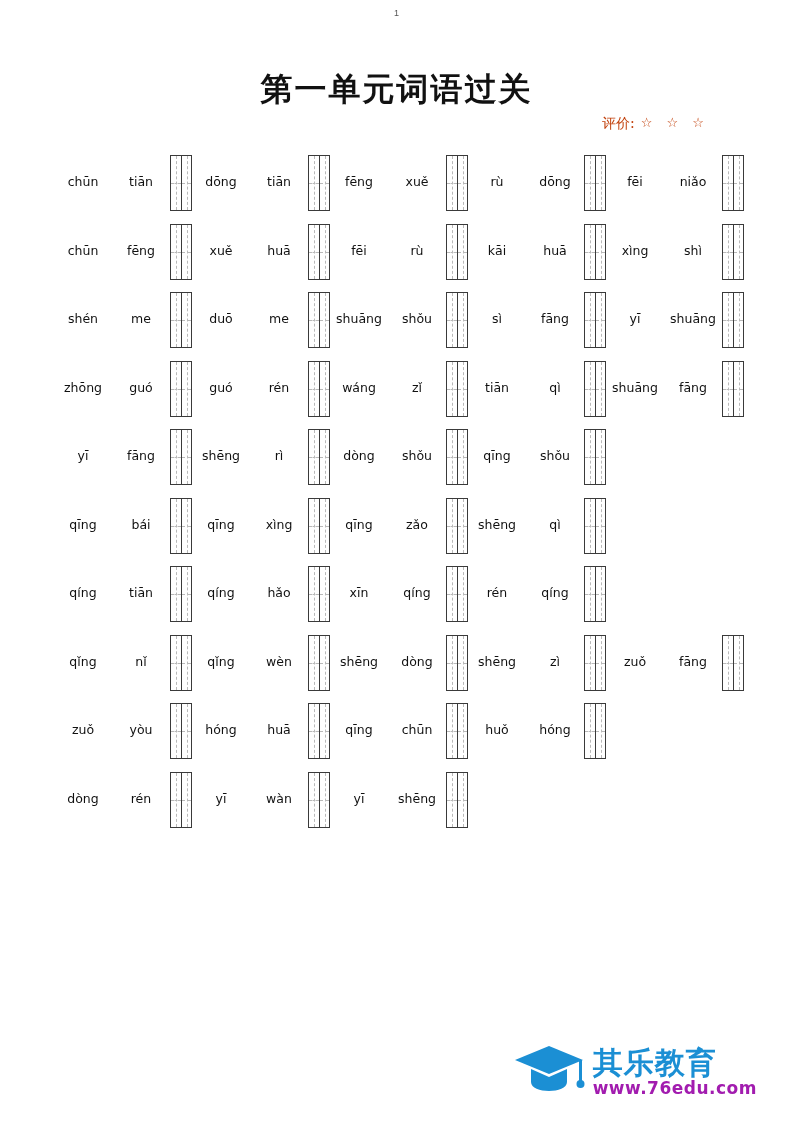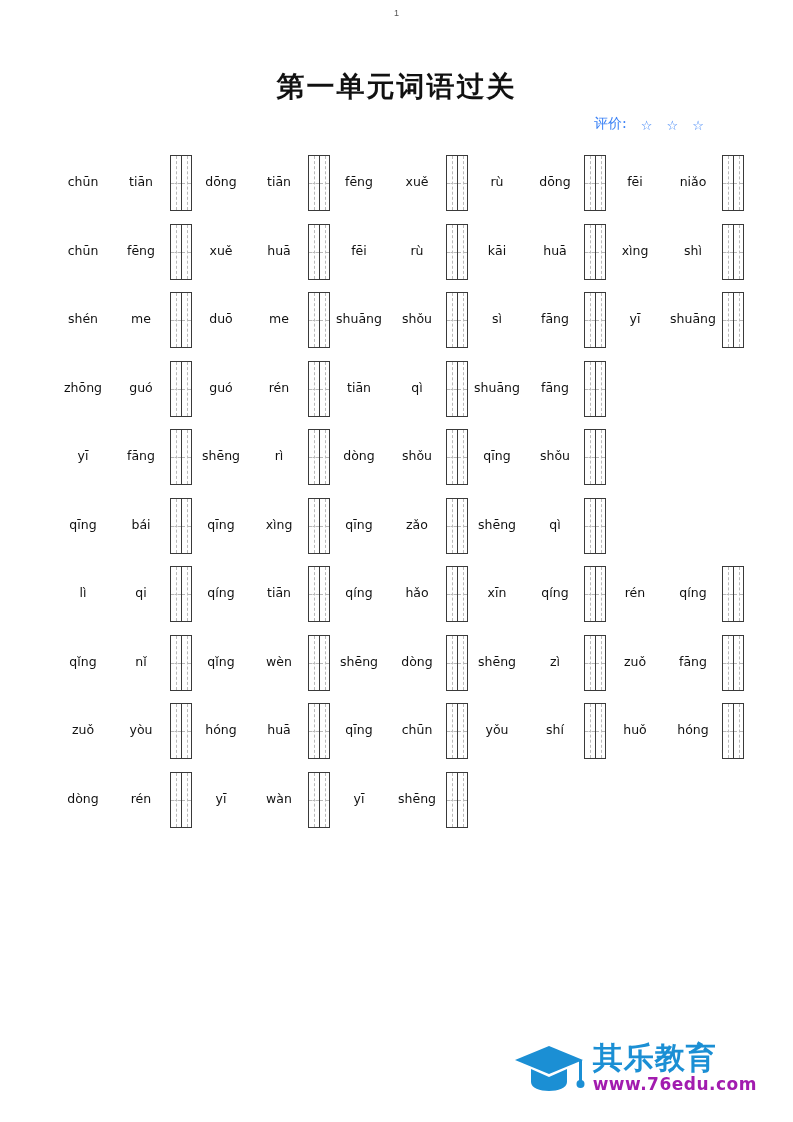--- a/index.html
+++ b/index.html
@@ -31,7 +31,7 @@
     width: 100%;
     text-align: center;
     font-family: "DejaVu Serif", serif;
-    font-size: 28px;
+    font-size: 32px;
     font-weight: bold;
     letter-spacing: 2px;
     color: #111;

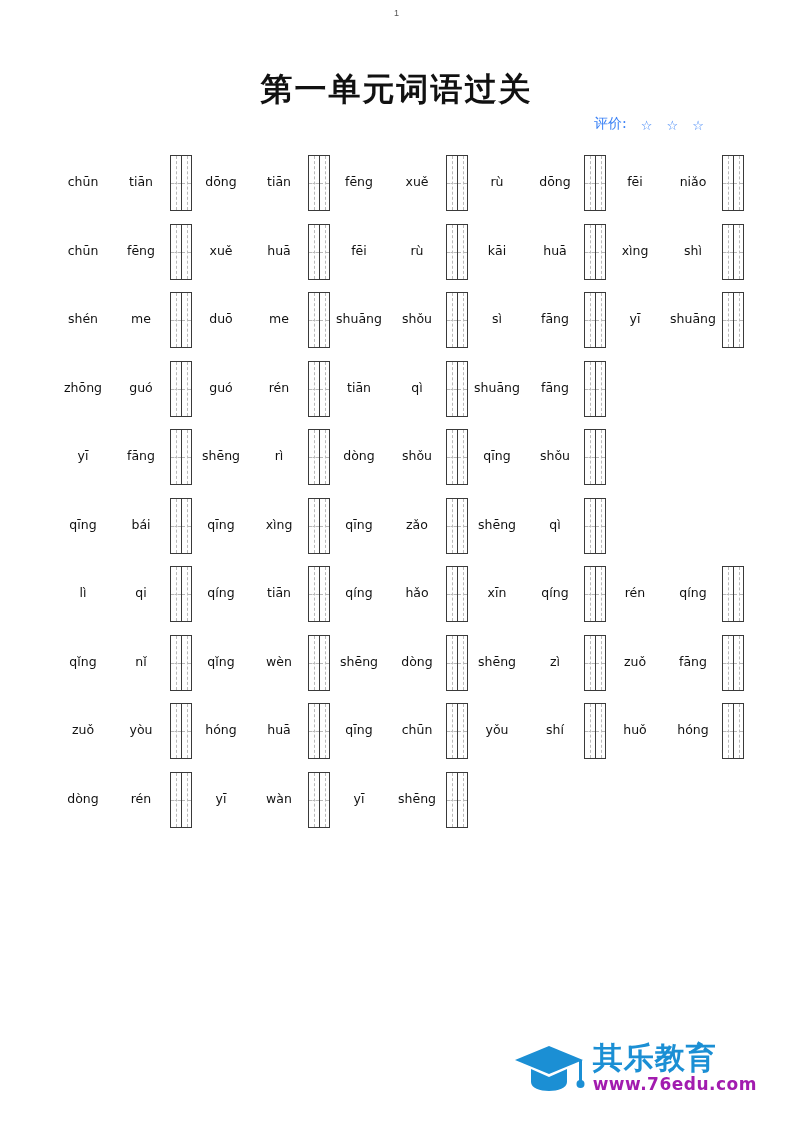--- a/index.html
+++ b/index.html
@@ -41,10 +41,10 @@
     top: 115px;
     right: 84px;
     font-size: 14px;
-    color: #3b82f6;
+    color: #c2410c;
     display: flex;
-    align-items: flex-end;
-    gap: 14px;
+    align-items: flex-start;
+    gap: 6px;
     font-family: "DejaVu Serif", serif;
   }
   .rating-stars {

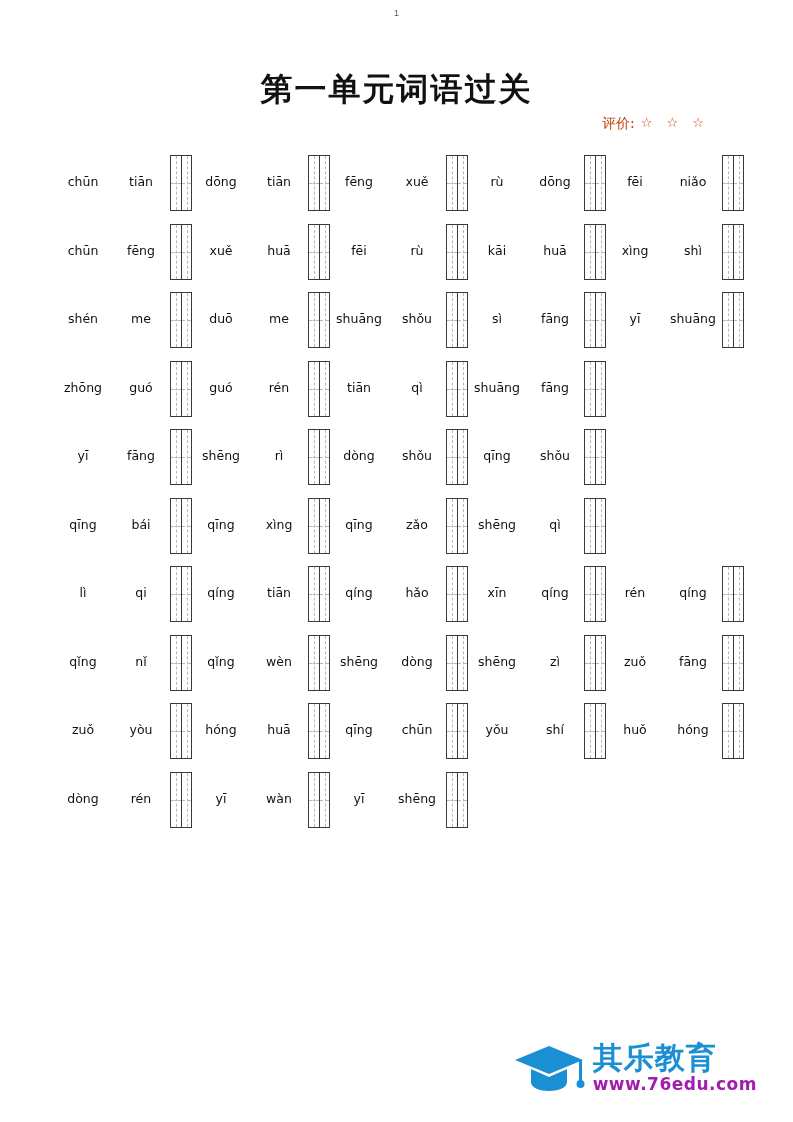--- a/index.html
+++ b/index.html
@@ -337,6 +337,16 @@
         <div class="pinyin">
           <span>guó</span>
           <span>rén</span>
+        </div>
+        <div class="boxes">
+          <div class="box"></div>
+          <div class="box"></div>
+        </div>
+      </div>
+      <div class="cell">
+        <div class="pinyin">
+          <span>wáng</span>
+          <span>zǐ</span>
         </div>
         <div class="boxes">
           <div class="box"></div>

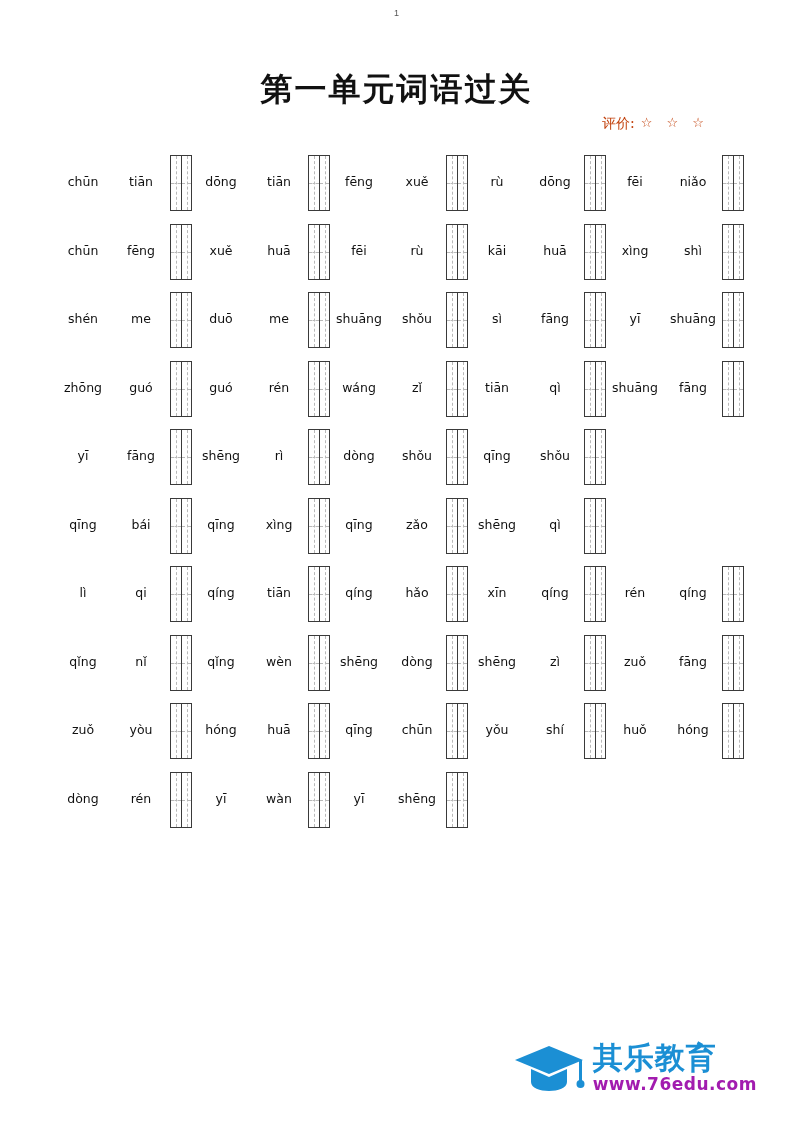--- a/index.html
+++ b/index.html
@@ -459,16 +459,6 @@
       </div>
     </div>
     <div class="row">
-      <div class="cell">
-        <div class="pinyin">
-          <span>lì</span>
-          <span>qi</span>
-        </div>
-        <div class="boxes">
-          <div class="box"></div>
-          <div class="box"></div>
-        </div>
-      </div>
       <div class="cell">
         <div class="pinyin">
           <span>qíng</span>

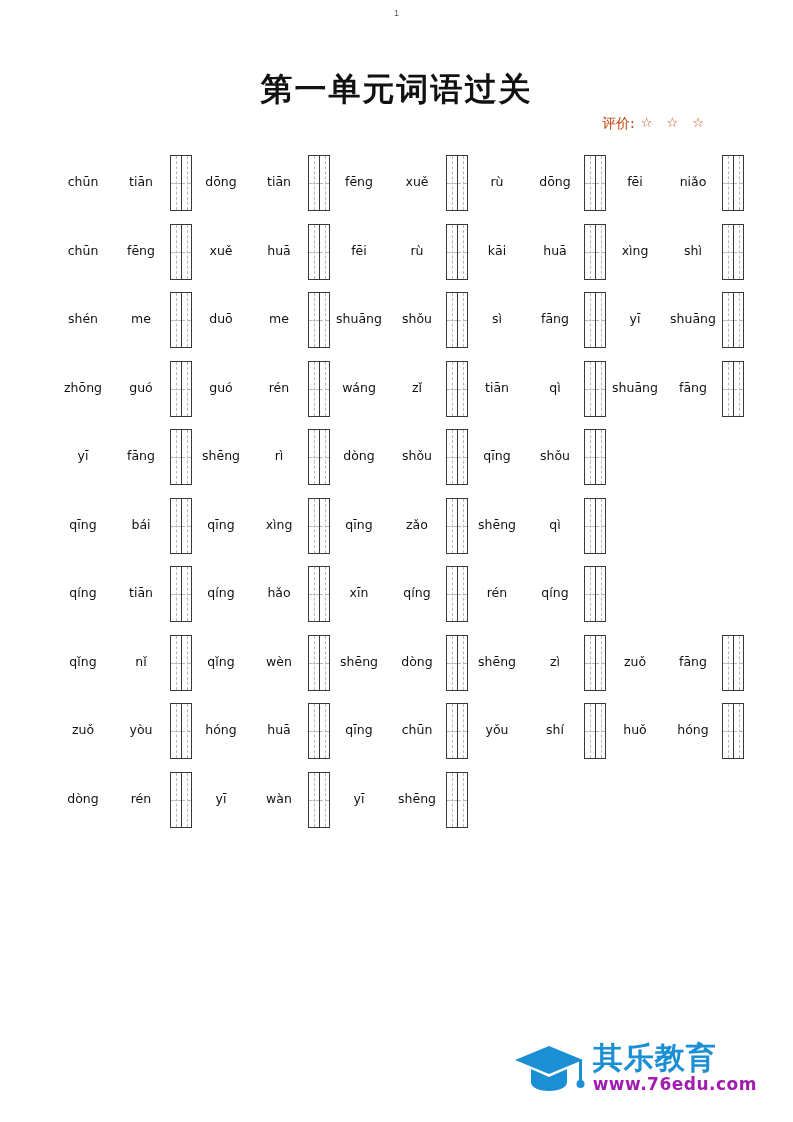--- a/index.html
+++ b/index.html
@@ -577,16 +577,6 @@
         <div class="pinyin">
           <span>qīng</span>
           <span>chūn</span>
-        </div>
-        <div class="boxes">
-          <div class="box"></div>
-          <div class="box"></div>
-        </div>
-      </div>
-      <div class="cell">
-        <div class="pinyin">
-          <span>yǒu</span>
-          <span>shí</span>
         </div>
         <div class="boxes">
           <div class="box"></div>

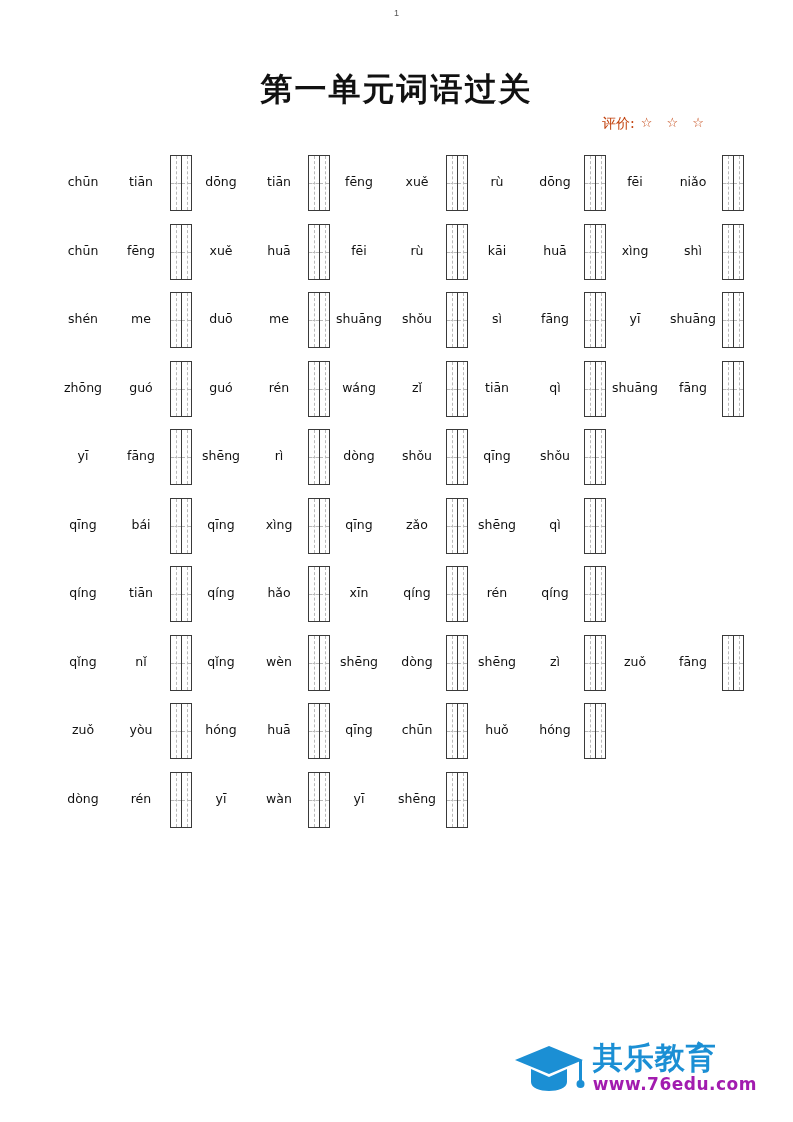--- a/index.html
+++ b/index.html
@@ -125,6 +125,7 @@
     right: 36px;
     bottom: 24px;
     display: flex;
+    align-items: flex-end;
     gap: 8px;
   }
   .wm-logo {

